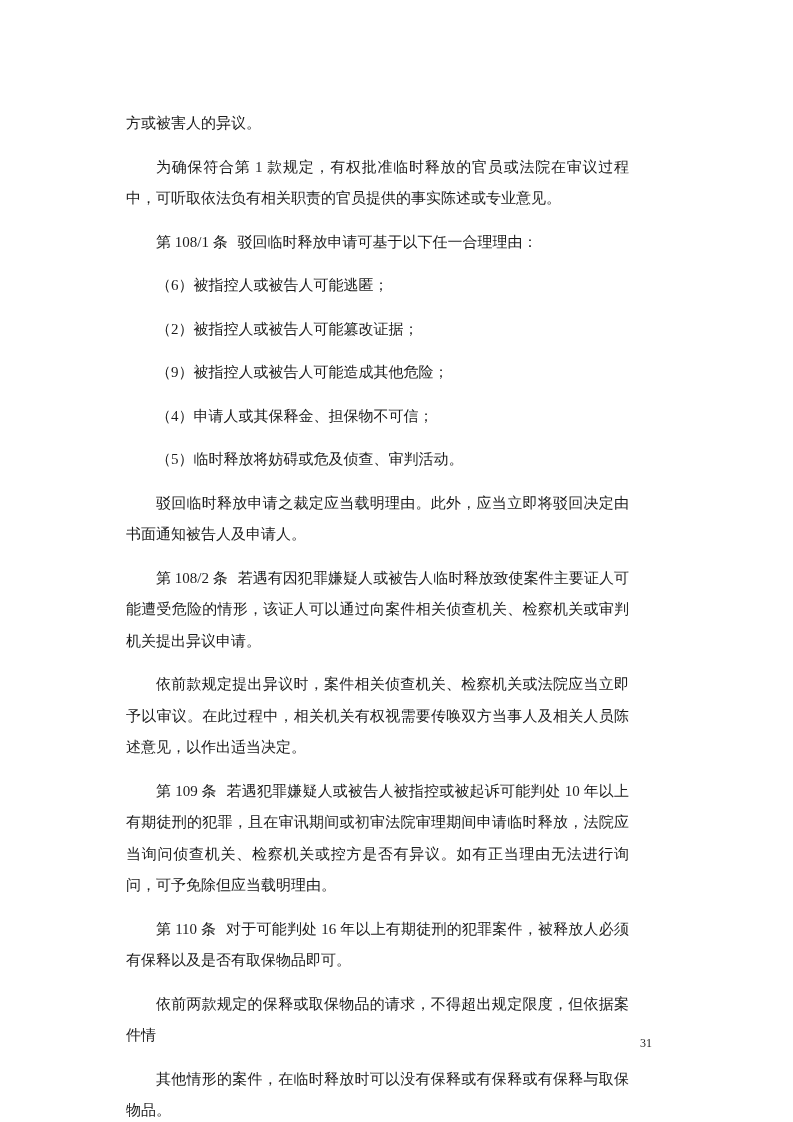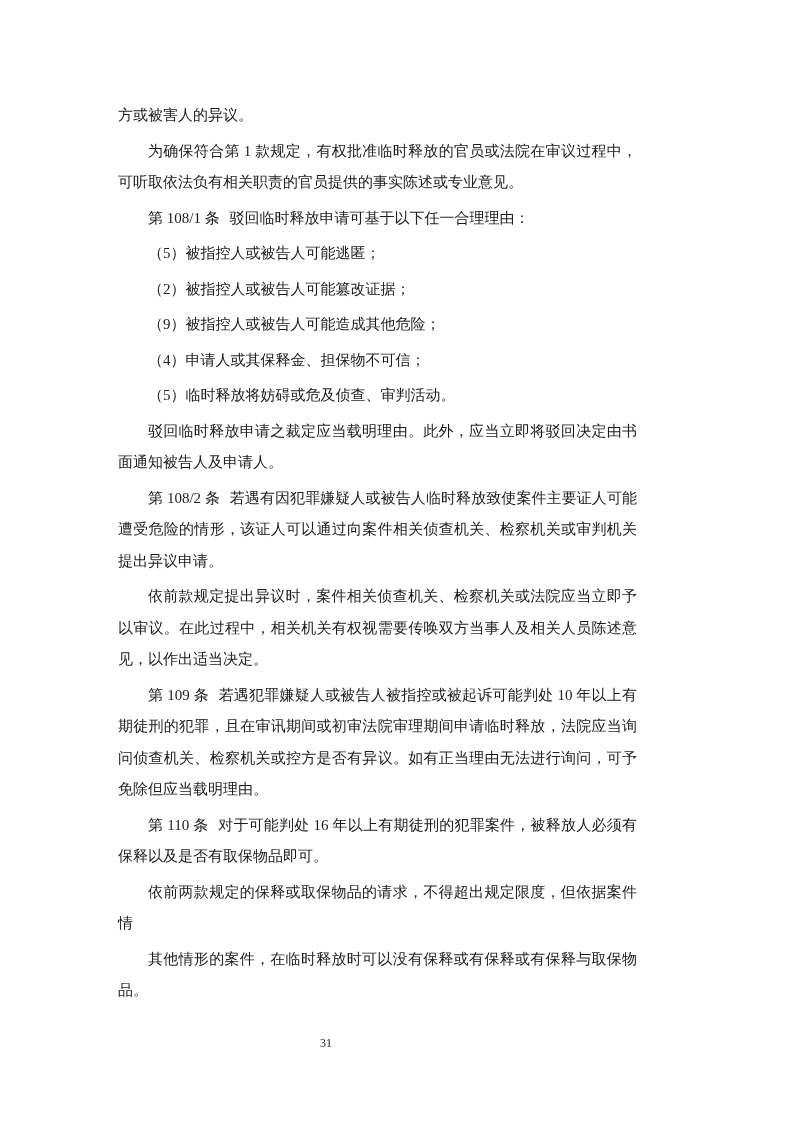--- a/index.html
+++ b/index.html
@@ -22,7 +22,7 @@
     width: 527px;
   }
   .para {
-    margin: 4px;
+    margin: 12px;
     font-size: 15px;
     line-height: 31.5px;
     text-align: justify;

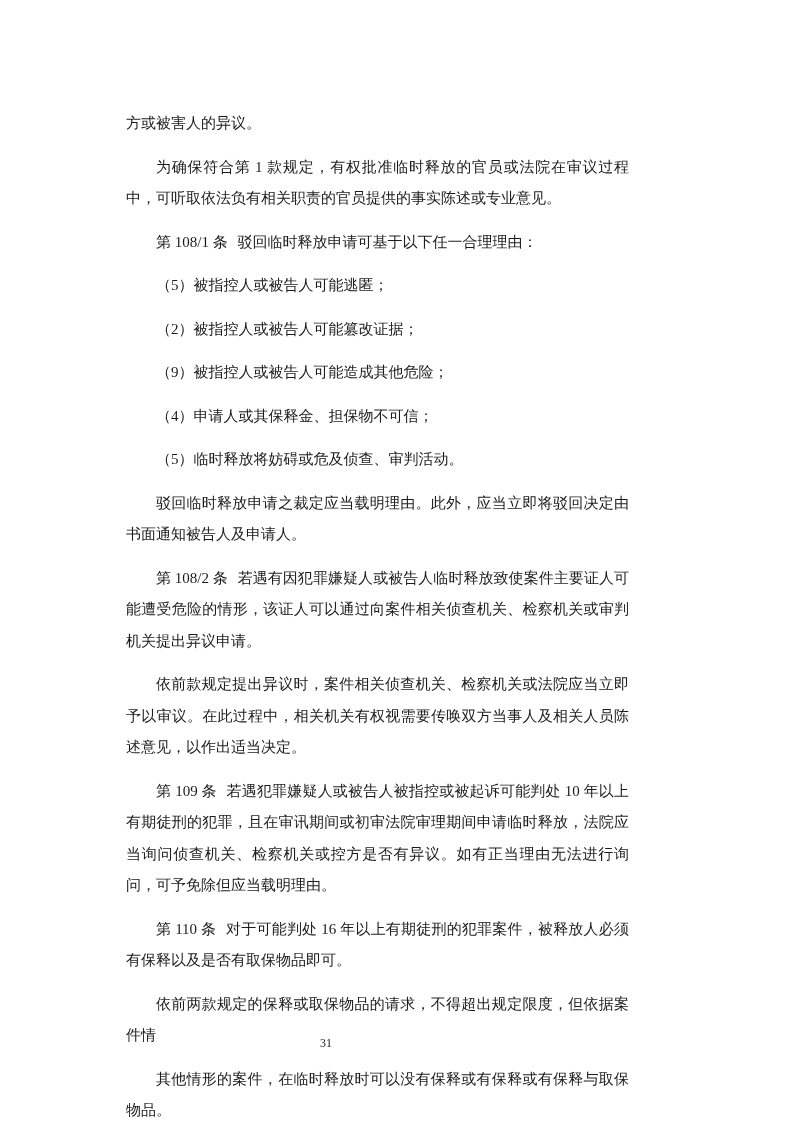--- a/index.html
+++ b/index.html
@@ -58,7 +58,7 @@
 
   <p class="para"><span class="article-label">第 108/1 条</span><span>驳回临时释放申请可基于以下任一合理理由：</span></p>
 
-  <p class="para">（5）被指控人或被告人可能逃匿；</p>
+  <p class="para">（6）被指控人或被告人可能逃匿；</p>
 
   <p class="para">（2）被指控人或被告人可能篡改证据；</p>
 

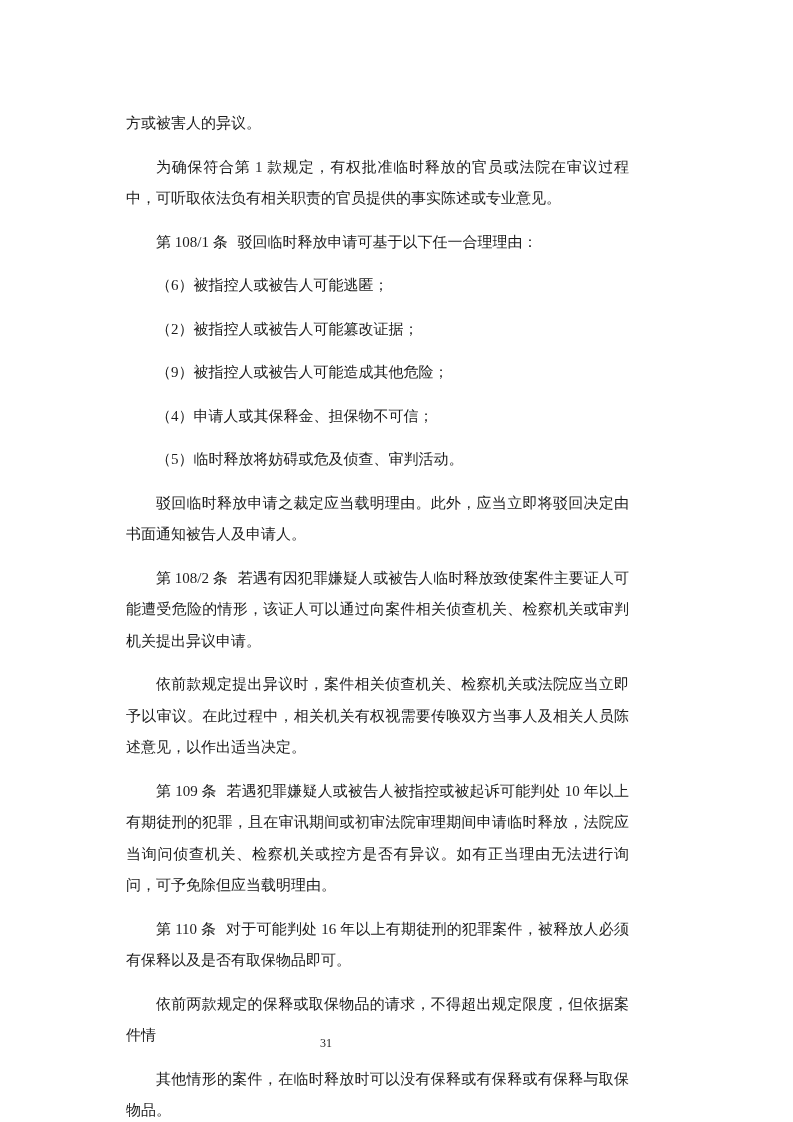--- a/index.html
+++ b/index.html
@@ -41,7 +41,7 @@
     top: 1036px;
     left: 0;
     width: 652px;
-    text-align: center;
+    text-align: right;
     font-size: 12px;
     color: #222222;
   }

